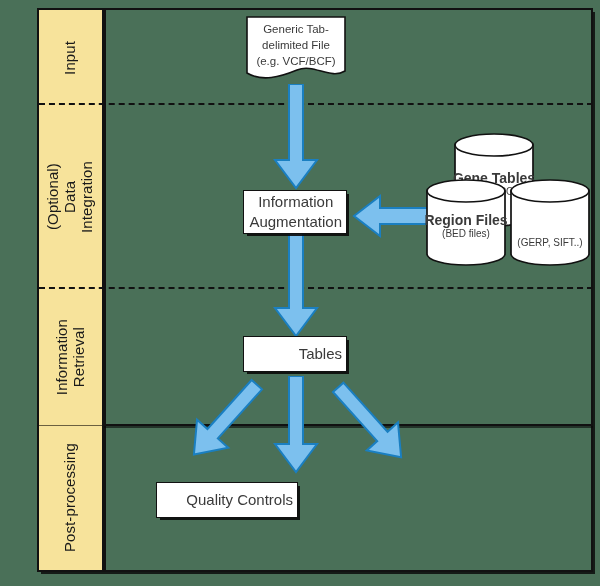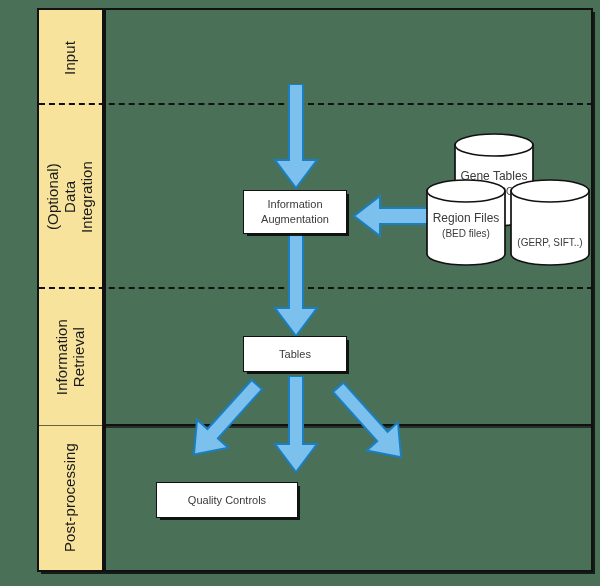--- a/index.html
+++ b/index.html
@@ -188,6 +188,15 @@
   <div class="divider-dashed d2"></div>
   <div class="divider-solid s1"></div>
 
+  <div class="doc-node" style="left:244px; top:14px; width:104px; height:72px;">
+    <svg width="104" height="72" viewBox="0 0 104 72">
+      <path d="M3,3 L101,3 L101,57 C86,66 70,49 53,56 C36,63 18,68 3,59 Z" fill="#ffffff" stroke="#111111" stroke-width="1.6" style="filter:none"></path>
+      <path d="M5,5 L101,5" stroke="none" fill="none"></path>
+    </svg>
+    <div class="doc-text">Generic Tab-
+delimited File
+(e.g. VCF/BCF)</div>
+  </div>
 
   <div class="node" style="left:243px; top:190px; width:104px; height:44px;">
     <span>Information

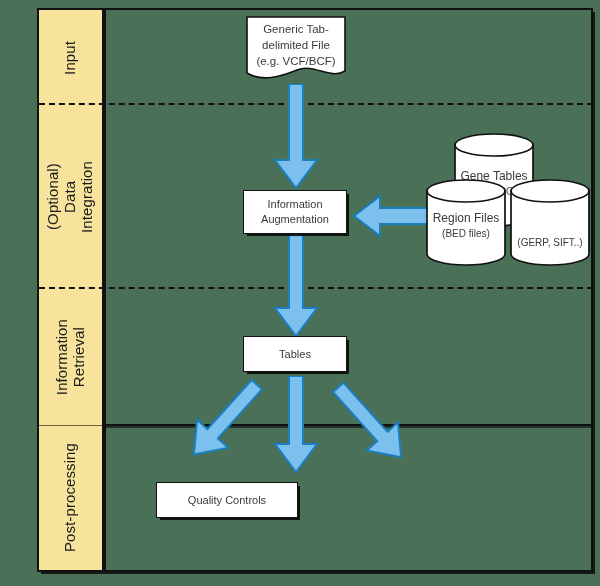--- a/index.html
+++ b/index.html
@@ -142,7 +142,7 @@
     color: #3a3a3a;
     line-height: 1.3;
   }
-  .cyl-title { font-size: 12px; }
+  .cyl-title { font-size: 14px; font-weight: bold; }
   .cyl-sub   { font-size: 10px; }
 
   

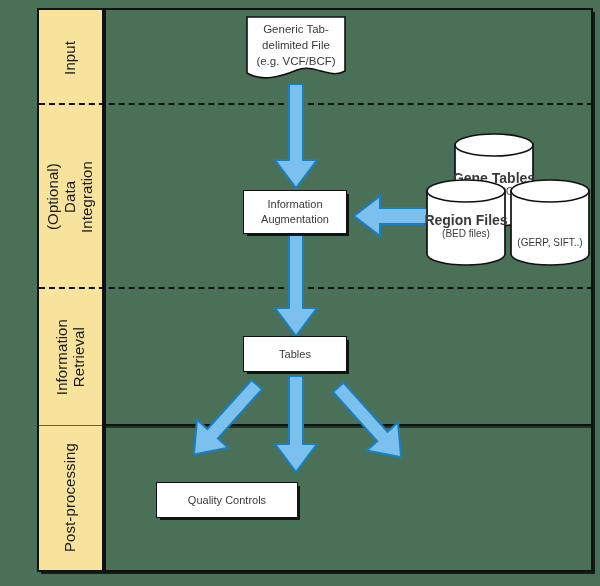--- a/index.html
+++ b/index.html
@@ -97,10 +97,10 @@
     box-sizing: border-box;
     display: flex;
     align-items: center;
-    justify-content: center;
+    justify-content: flex-end;
     text-align: center;
     color: #3a3a3a;
-    font-size: 11px;
+    font-size: 15px;
     line-height: 1.35;
     box-shadow: 3px 3px 0 -1px rgba(10,10,10,0.9);
     z-index: 6;

